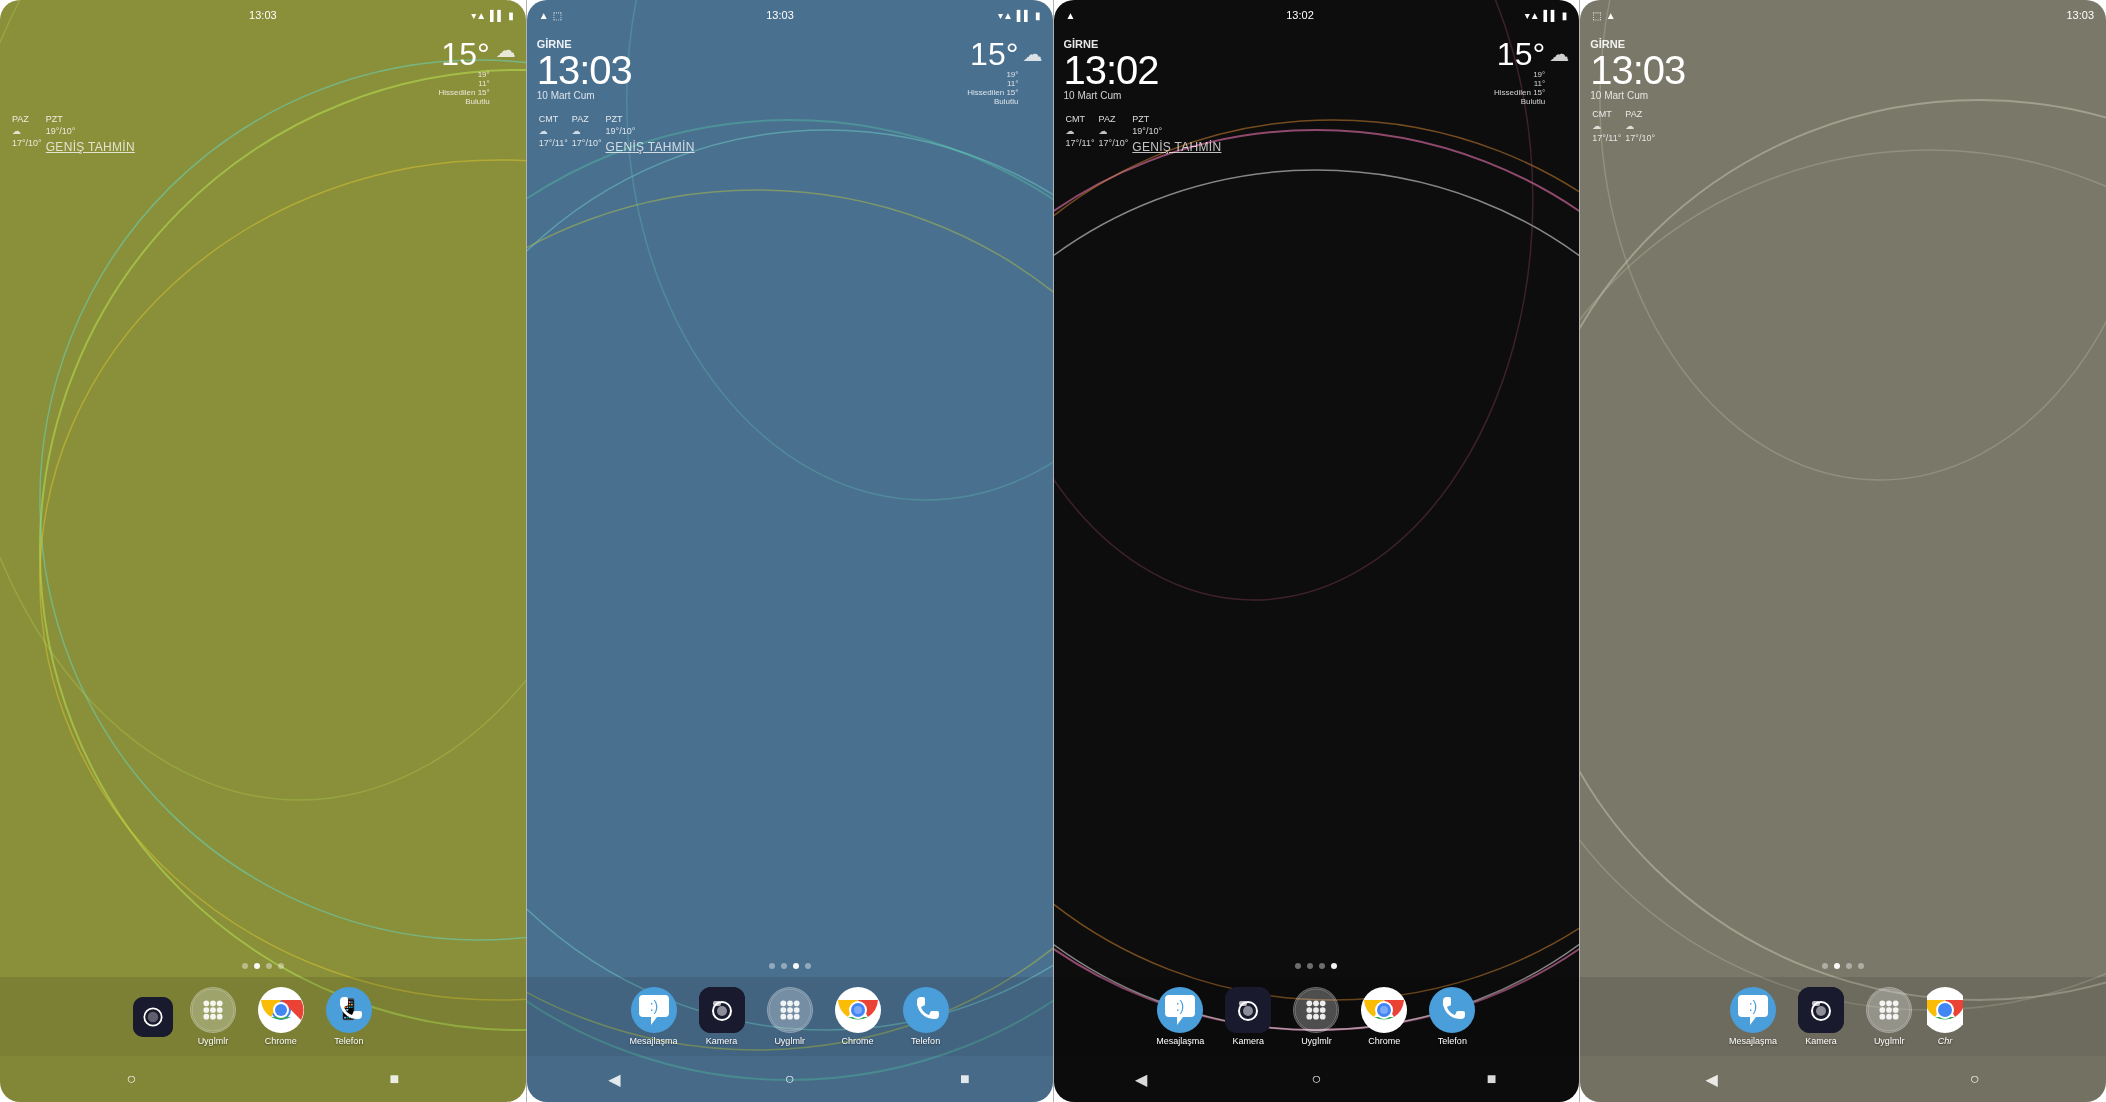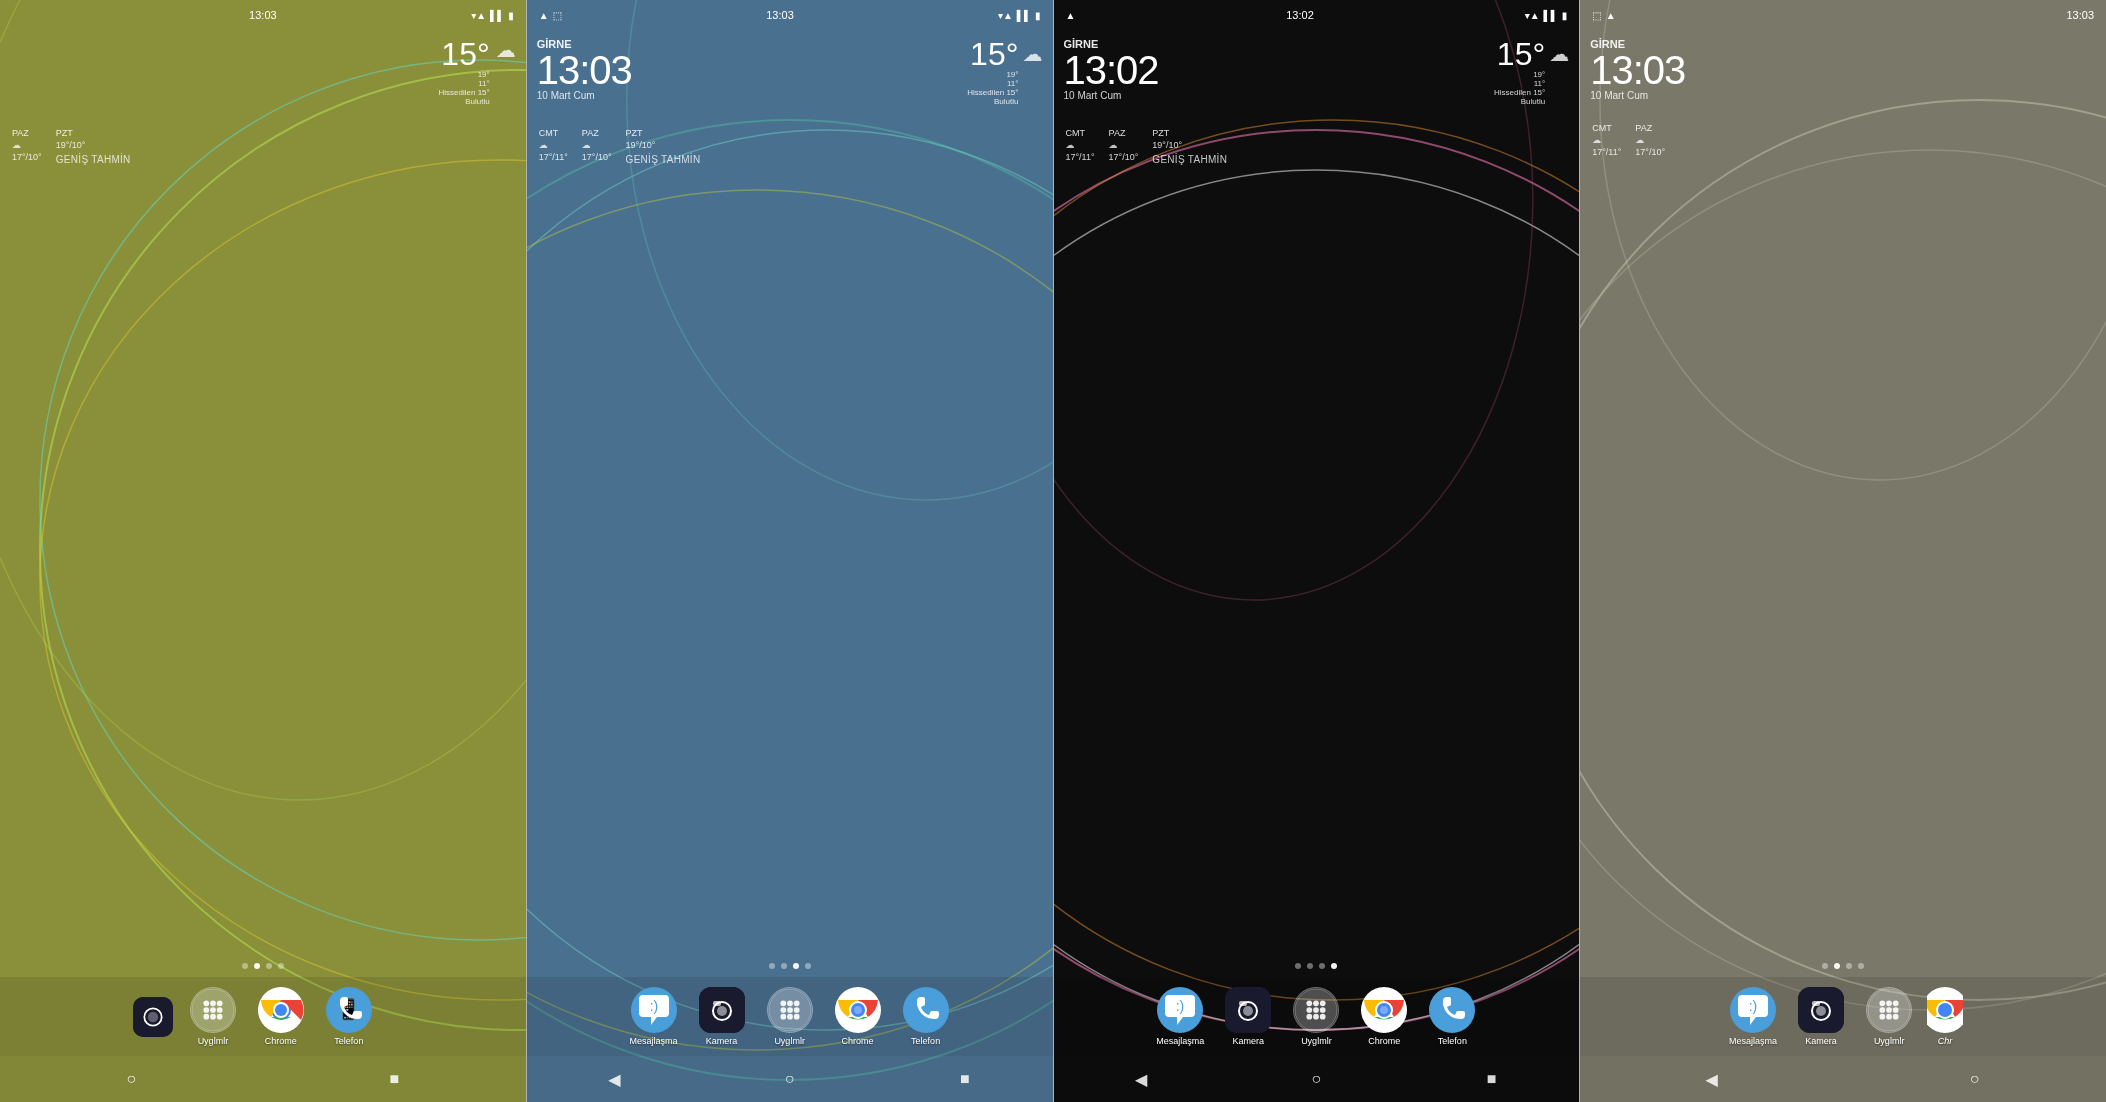--- a/index.html
+++ b/index.html
@@ -19,6 +19,7 @@
       display: flex;
       flex-direction: column;
       overflow: hidden;
+      border-radius: 20px;
     }
 
     

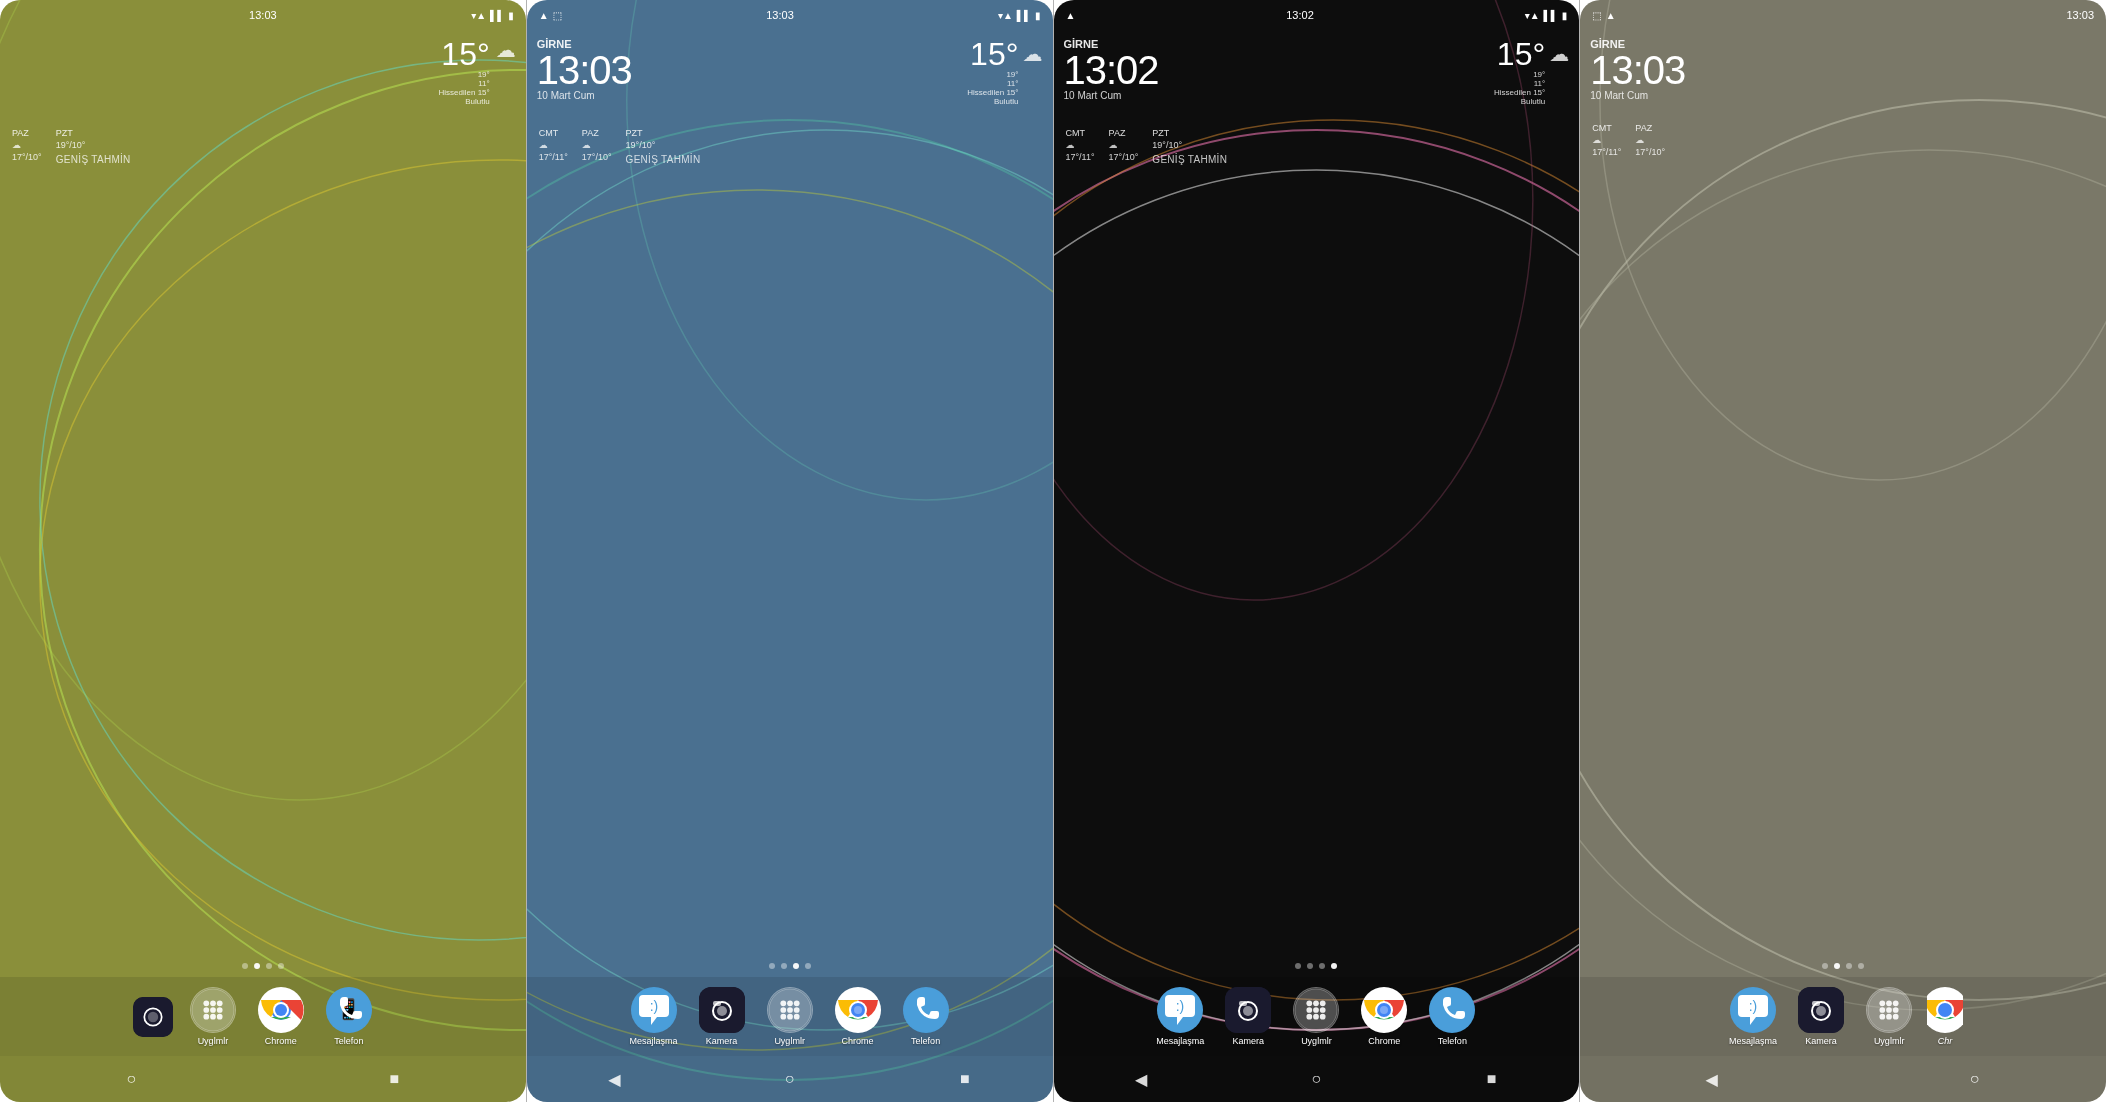--- a/index.html
+++ b/index.html
@@ -77,8 +77,8 @@
 
     .weather-forecast {
       display: flex;
-      gap: 14px;
-      margin-top: 22px;
+      gap: 4px;
+      margin-top: 8px;
       padding-left: 2px;
     }
 

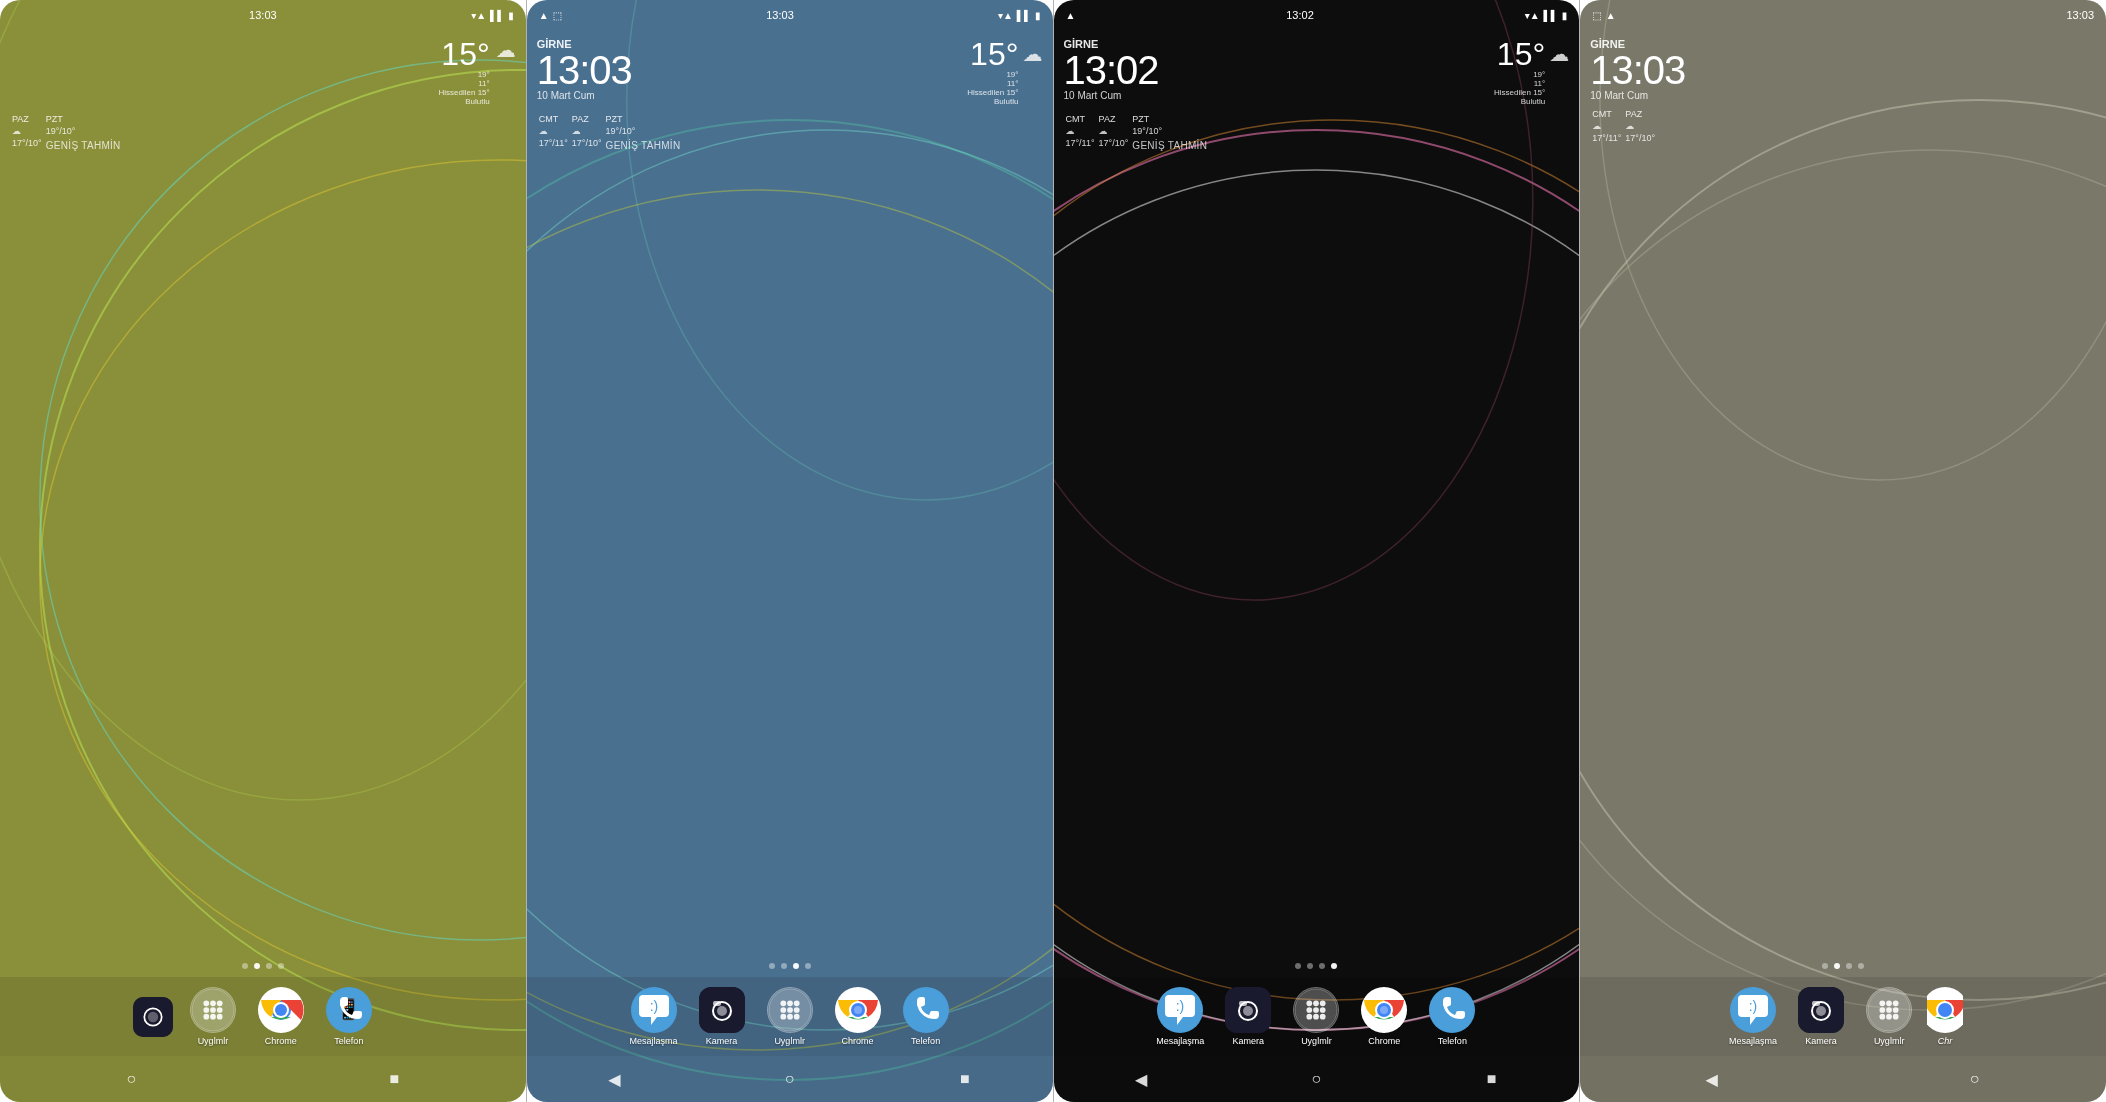--- a/index.html
+++ b/index.html
@@ -106,10 +106,11 @@
     }
 
     .genis-tahmin {
-      font-size: 10px;
+      font-size: 12px;
       opacity: 0.75;
       letter-spacing: 0.3px;
       margin-top: 2px;
+      text-decoration: underline;
     }
 
     

